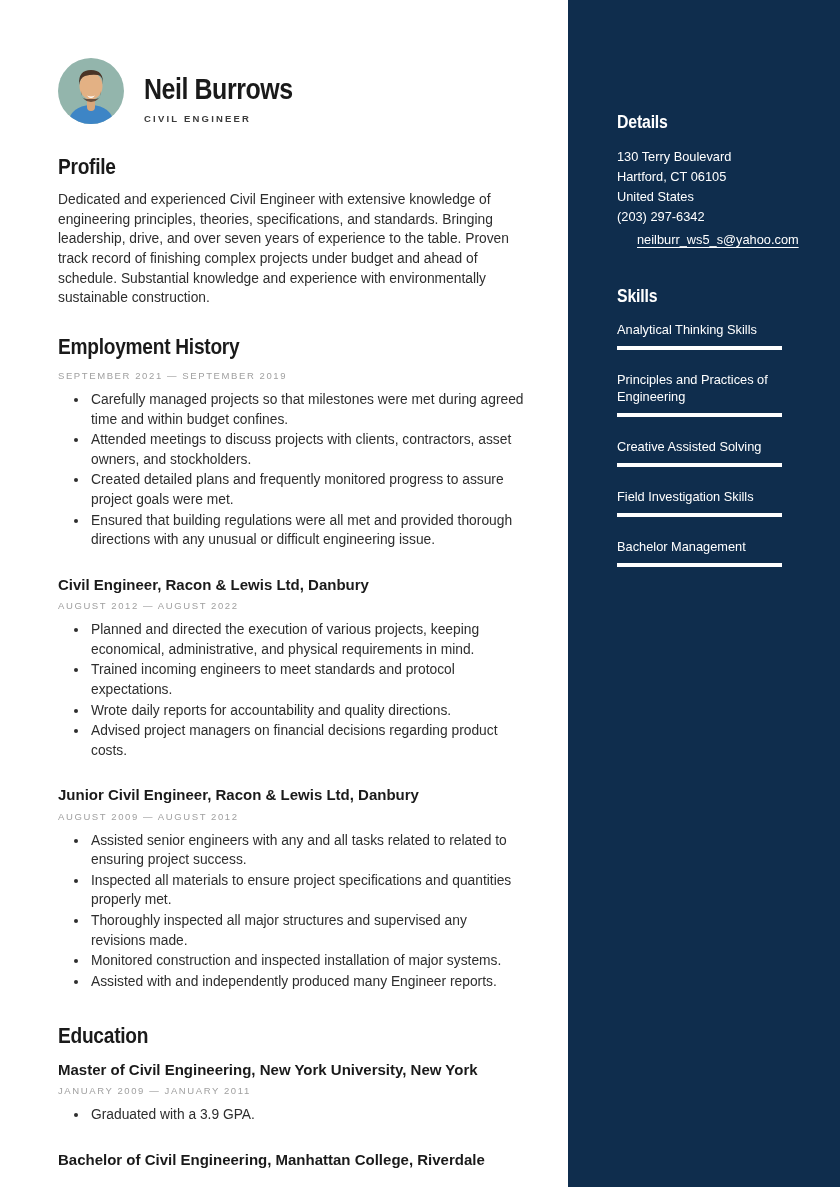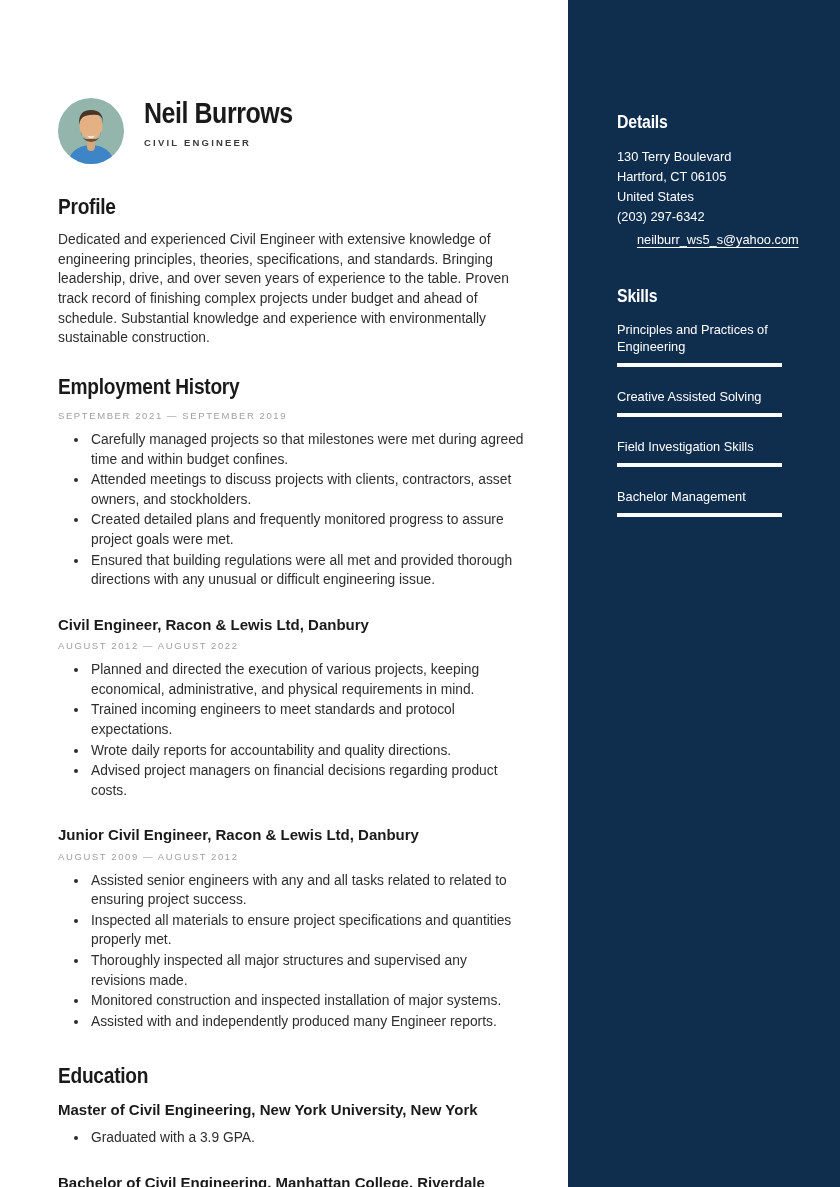--- a/index.html
+++ b/index.html
@@ -18,7 +18,7 @@
     padding: 58px 44px 40px 58px;
     background: #ffffff;
   }
-  .header { display: flex; align-items: flex-start; margin-bottom: 30px; margin-top: 40px; }
+  .header { display: flex; align-items: flex-end; margin-bottom: 30px; }
   .avatar {
     width: 66px; height: 66px; border-radius: 50%;
     overflow: hidden; flex: 0 0 66px;

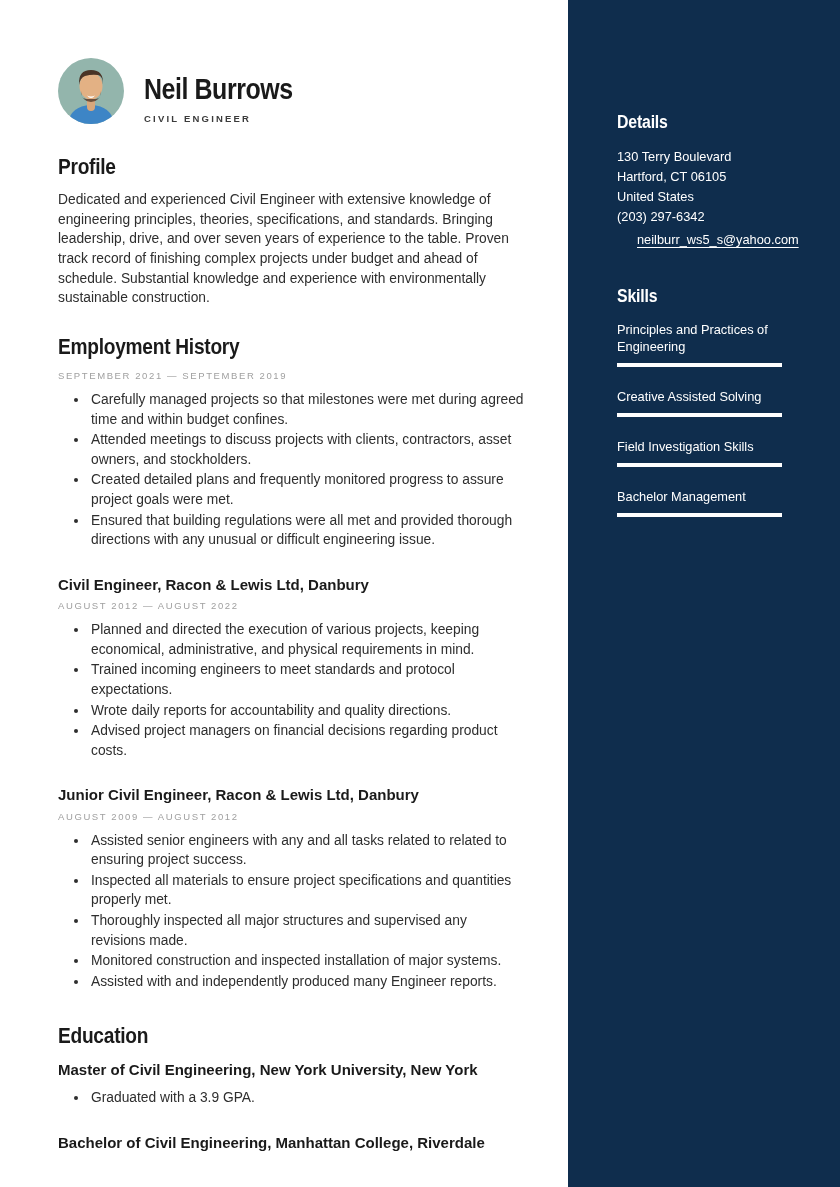--- a/index.html
+++ b/index.html
@@ -191,6 +191,12 @@
     <div class="side-section">
       <h2 class="side-heading">Skills</h2>
       <div id="skills-container">
+  <div class="skill-item">
+    <div class="skill-label">Analytical Thinking Skills</div>
+    <div class="skill-bar-track">
+      <div class="skill-bar-fill" style="width: 100%; background: rgb(255, 255, 255);"></div>
+    </div>
+  </div>
 
   <div class="skill-item">
     <div class="skill-label">Principles and Practices of Engineering</div>

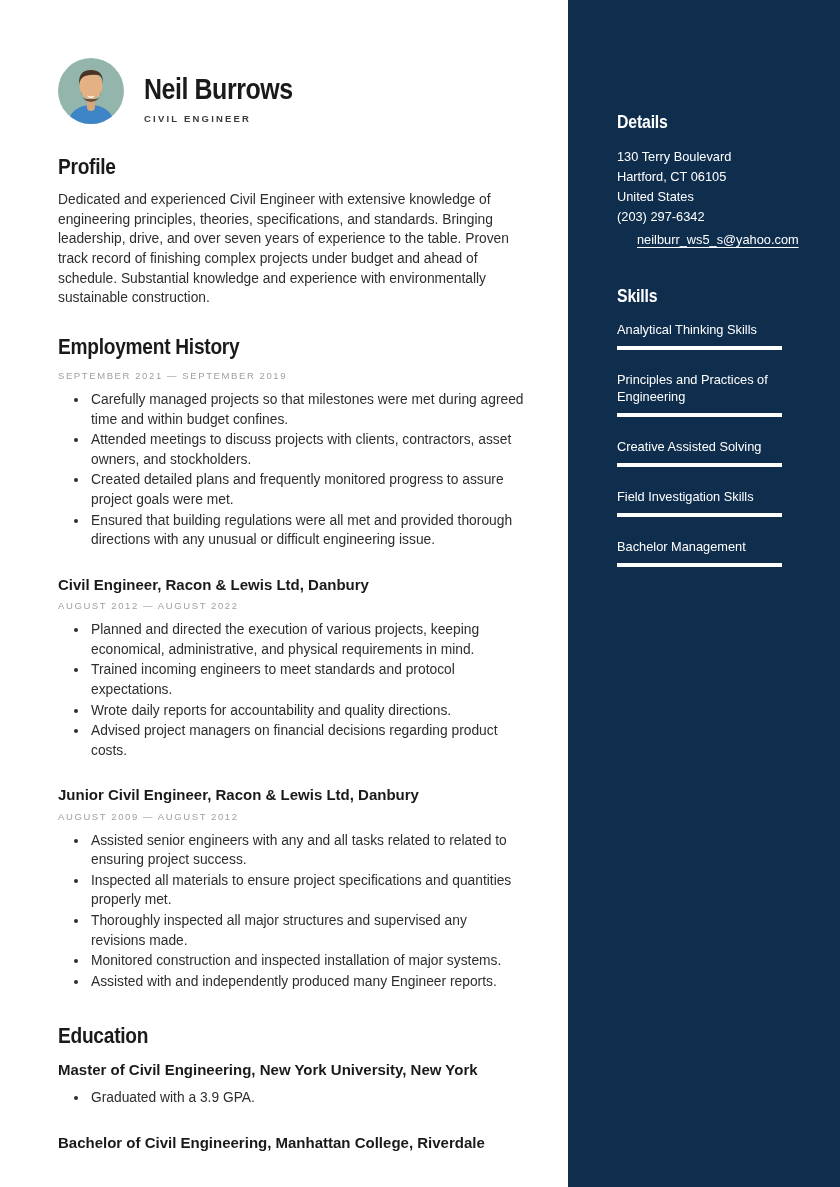--- a/index.html
+++ b/index.html
@@ -158,6 +158,7 @@
       <div id="schools-container">
   <div class="entry">
     <h3 class="entry-title">Master of Civil Engineering, New York University, New York</h3>
+    <div class="entry-dates">JANUARY 2009 — JANUARY 2011</div>
     <ul class="bullets">
               <li>Graduated with a 3.9 GPA.</li>
             </ul>

